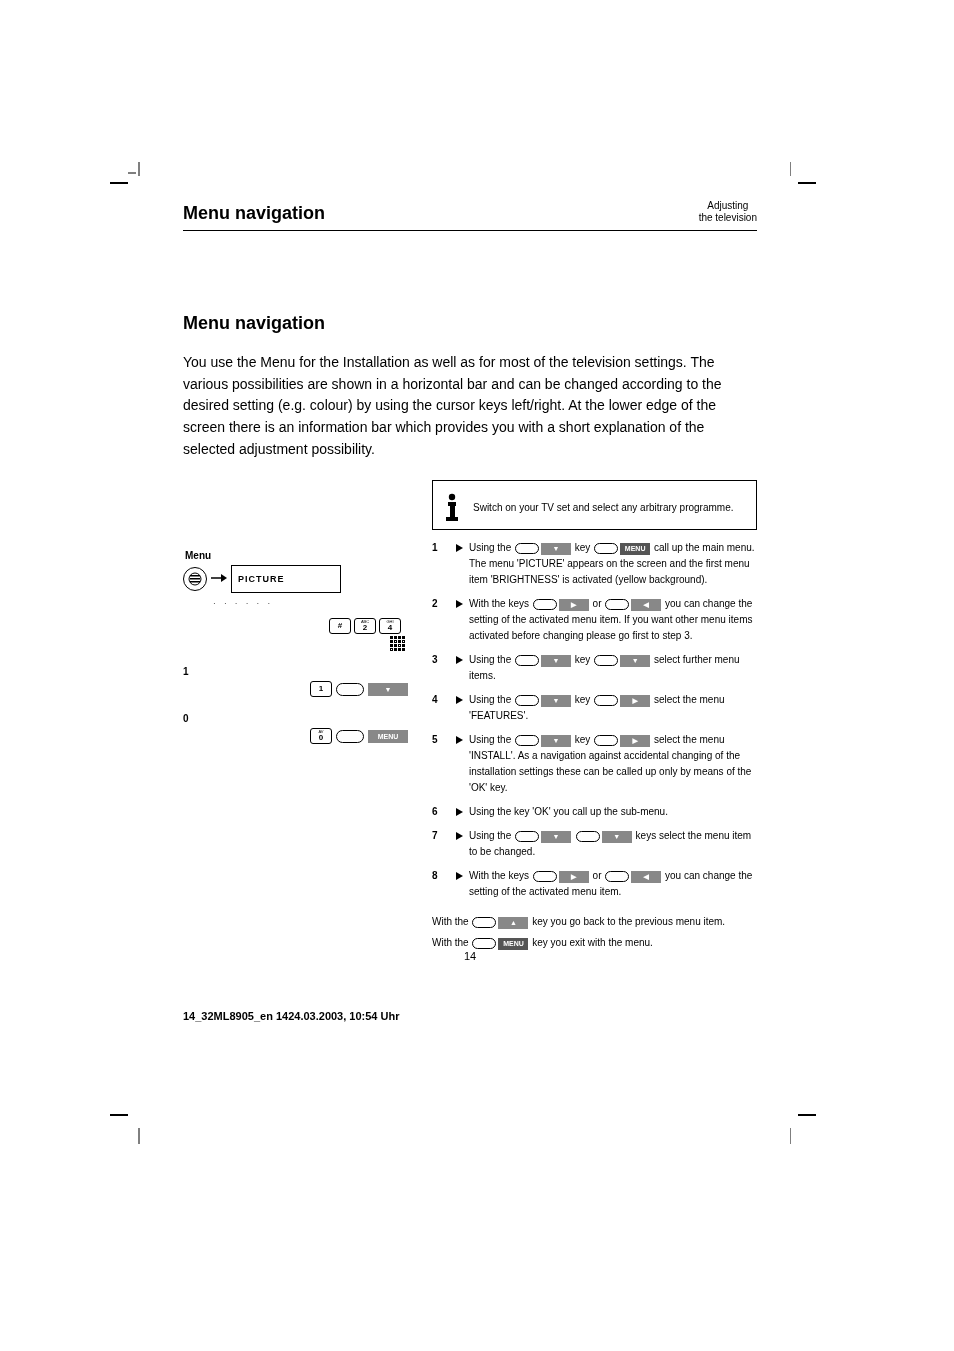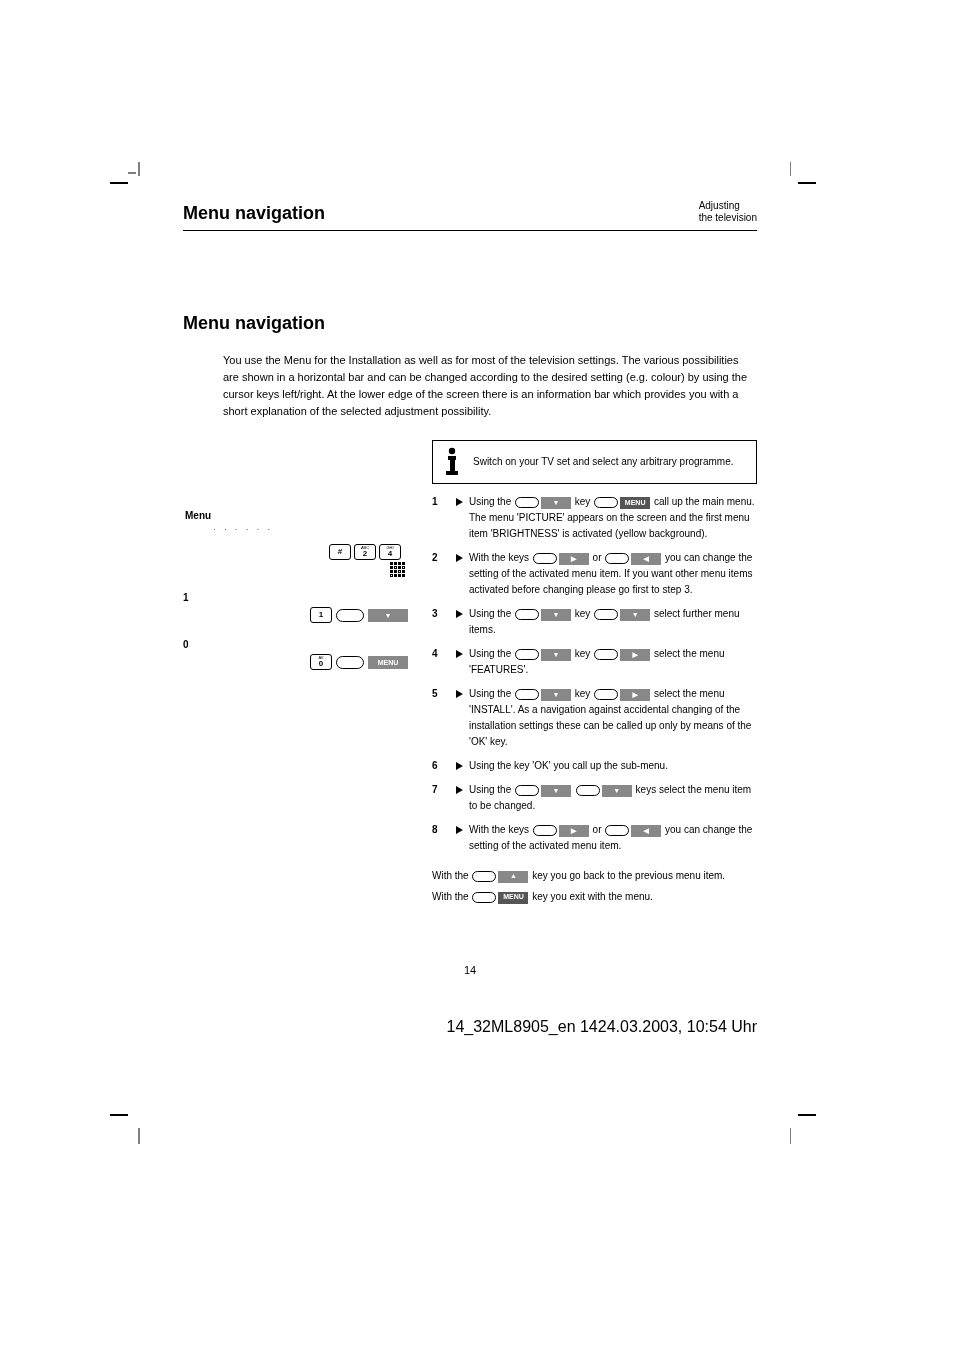--- a/index.html
+++ b/index.html
@@ -15,7 +15,7 @@
 
   .heading-row { display: flex; justify-content: space-between; align-items: flex-end; border-bottom: 1.5px solid #000; padding-bottom: 6px; }
   .heading-row h1 { font-size: 18px; font-weight: bold; }
-  .heading-row .sidebar-label { font-size: 10px; text-align: left; line-height: 1.2; }
+  .heading-row .sidebar-label { font-size: 10px; text-align: center; line-height: 1.2; }
 
   .subsection { margin-top: 82px; }
   .subsection h2 { font-size: 18px; font-weight: bold; margin-bottom: 18px; }

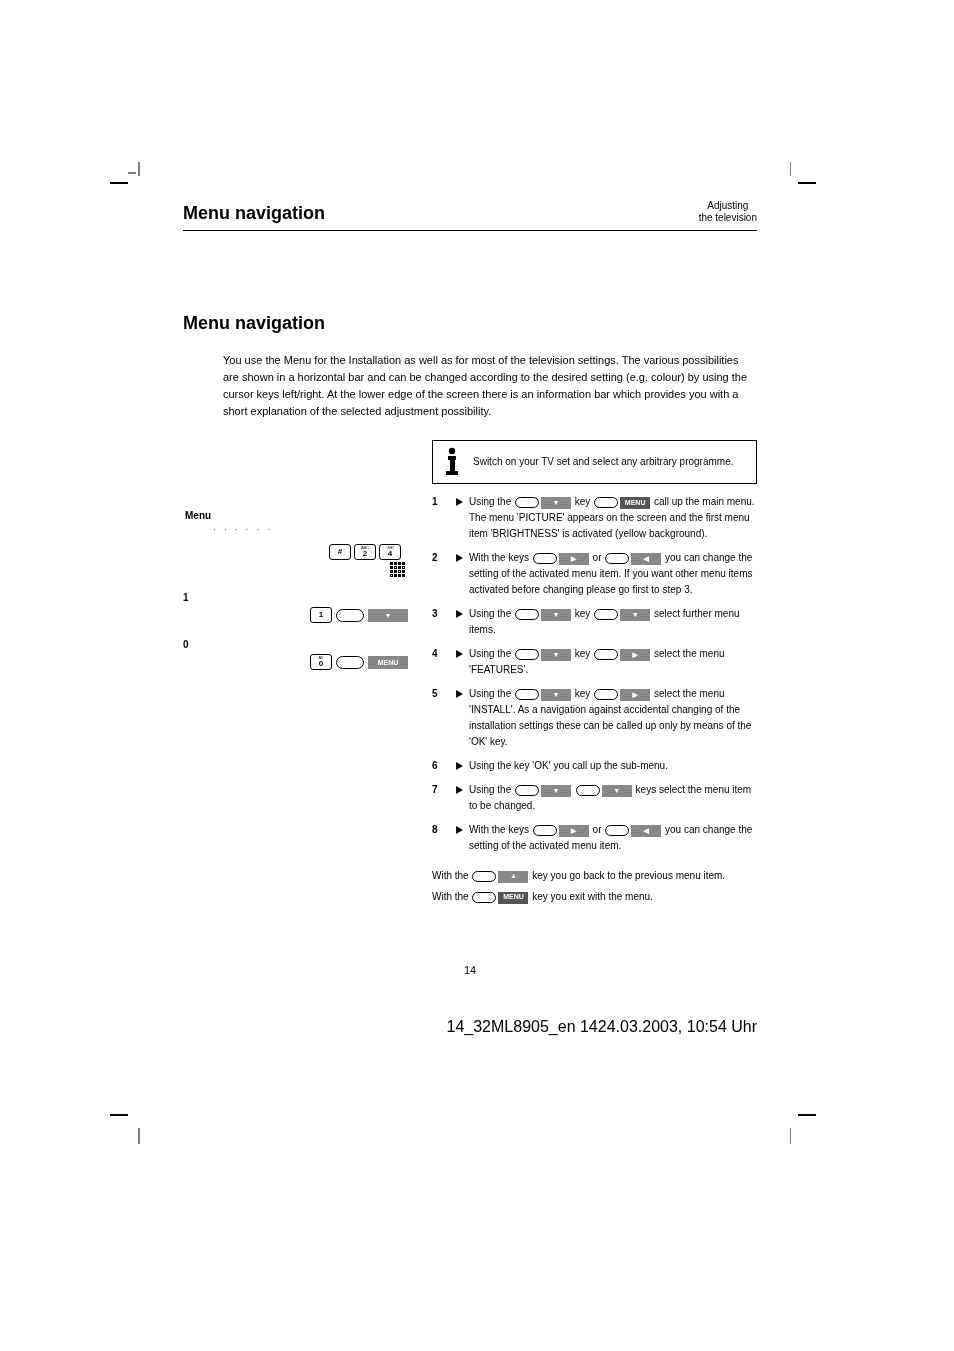--- a/index.html
+++ b/index.html
@@ -19,7 +19,7 @@
 
   .subsection { margin-top: 82px; }
   .subsection h2 { font-size: 18px; font-weight: bold; margin-bottom: 18px; }
-  .subsection p { font-size: 11px; line-height: 1.55; margin-bottom: 10px; margin-left: 40px; }
+  .subsection p { font-size: 14px; line-height: 1.55; margin-bottom: 10px; }
 
   .two-col { display: flex; gap: 24px; margin-top: 20px; }
   .col-left { width: 225px; flex-shrink: 0; }

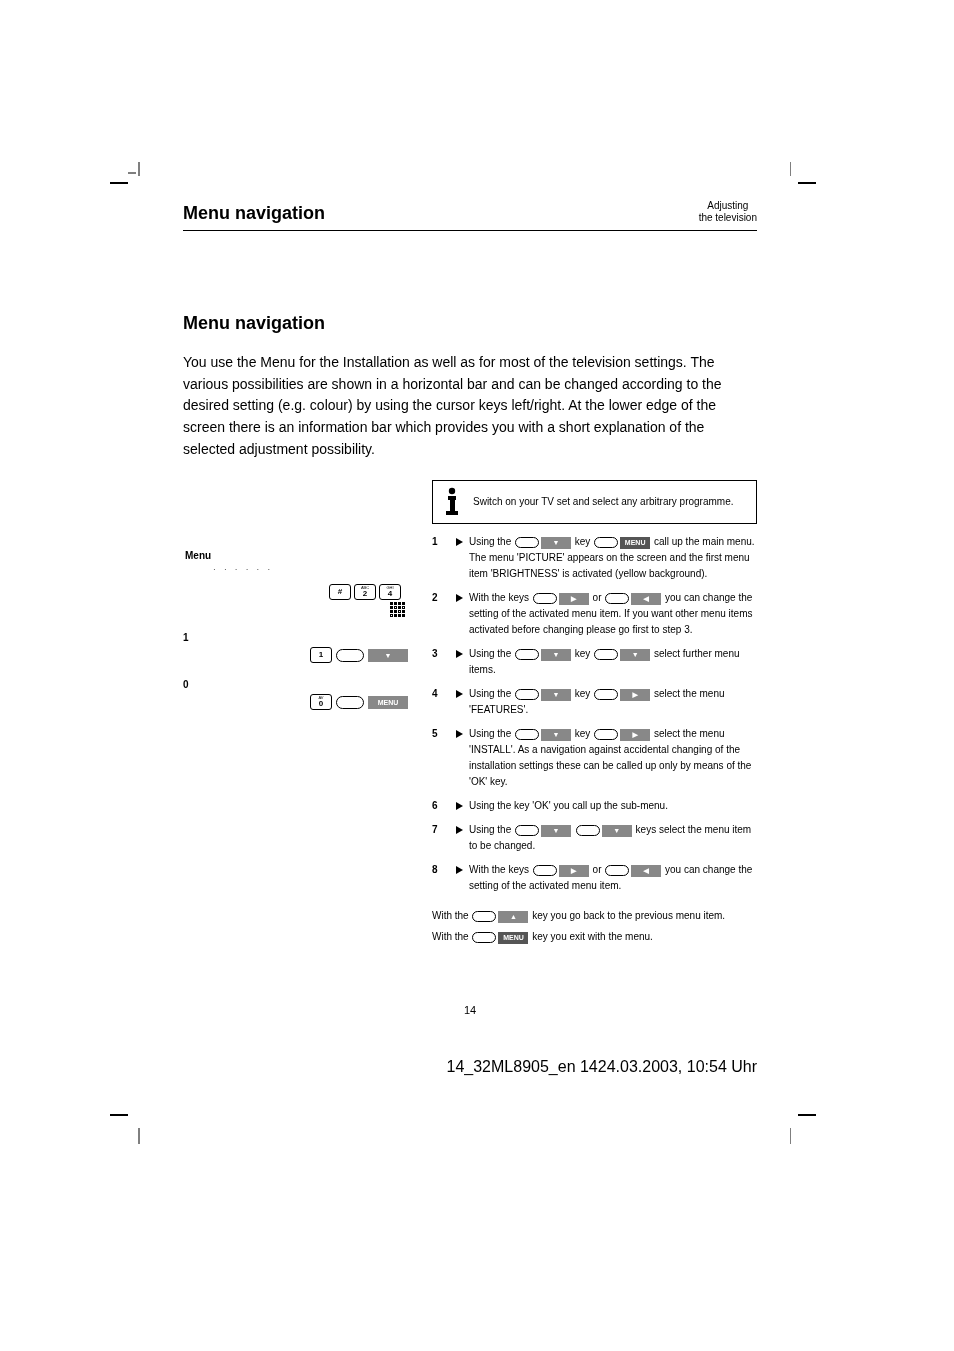--- a/index.html
+++ b/index.html
@@ -46,7 +46,7 @@
   .btn-label-box { width: 40px; height: 13px; background: #888; display:flex; align-items:center; justify-content:center; font-size:7px; color:#fff; font-weight:bold; }
 
   
-  .note-box { border: 1.5px solid #000; padding: 6px 10px 6px 8px; display: flex; align-items: center; gap: 10px; margin-bottom: 10px; }
+  .note-box { border: 1.5px solid #000; padding: 12px 10px 6px 8px; display: flex; align-items: center; gap: 10px; margin-bottom: 10px; }
   .info-icon { width: 22px; height: 30px; flex-shrink: 0; }
   .note-box .note-text { font-size: 10px; line-height: 1.4; }
 

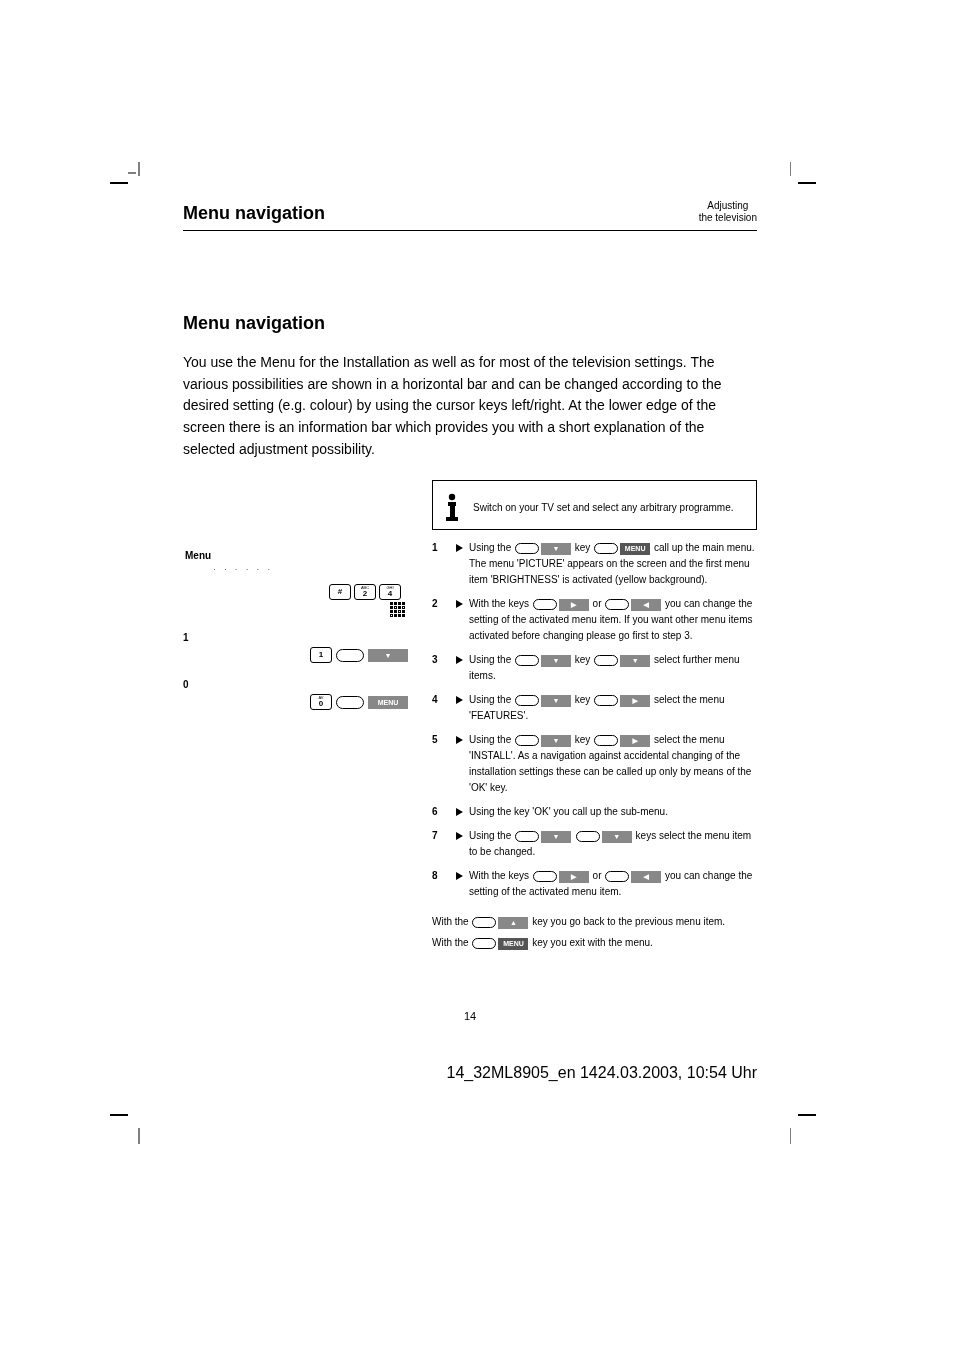--- a/index.html
+++ b/index.html
@@ -112,6 +112,25 @@
       <div class="col-left">
         <div style="height:70px;"></div>
         <div class="menu-label">Menu</div>
+        <div class="menu-icon-row">
+          <div class="menu-btn">
+            <svg viewBox="0 0 14 14">
+                <rect x="2" y="3" width="10" height="1.5" fill="#000"></rect>
+                <rect x="2" y="6" width="10" height="1.5" fill="#000"></rect>
+                <rect x="2" y="9" width="10" height="1.5" fill="#000"></rect>
+                <circle cx="7" cy="7" r="6" stroke="#000" stroke-width="1" fill="none"></circle>
+              </svg>
+          </div>
+          <span class="arrow-right">
+            <svg width="16" height="10">
+                <line x1="0" y1="5" x2="12" y2="5" stroke="#000" stroke-width="1.5"></line>
+                <polygon points="10,1 16,5 10,9" fill="#000"></polygon>
+              </svg>
+          </span>
+          <div class="menu-window">
+            <span>PICTURE</span>
+          </div>
+        </div>
         <div class="dots-row">· · · · · ·</div>
 
         <div class="key-line" style="margin-top:10px;">

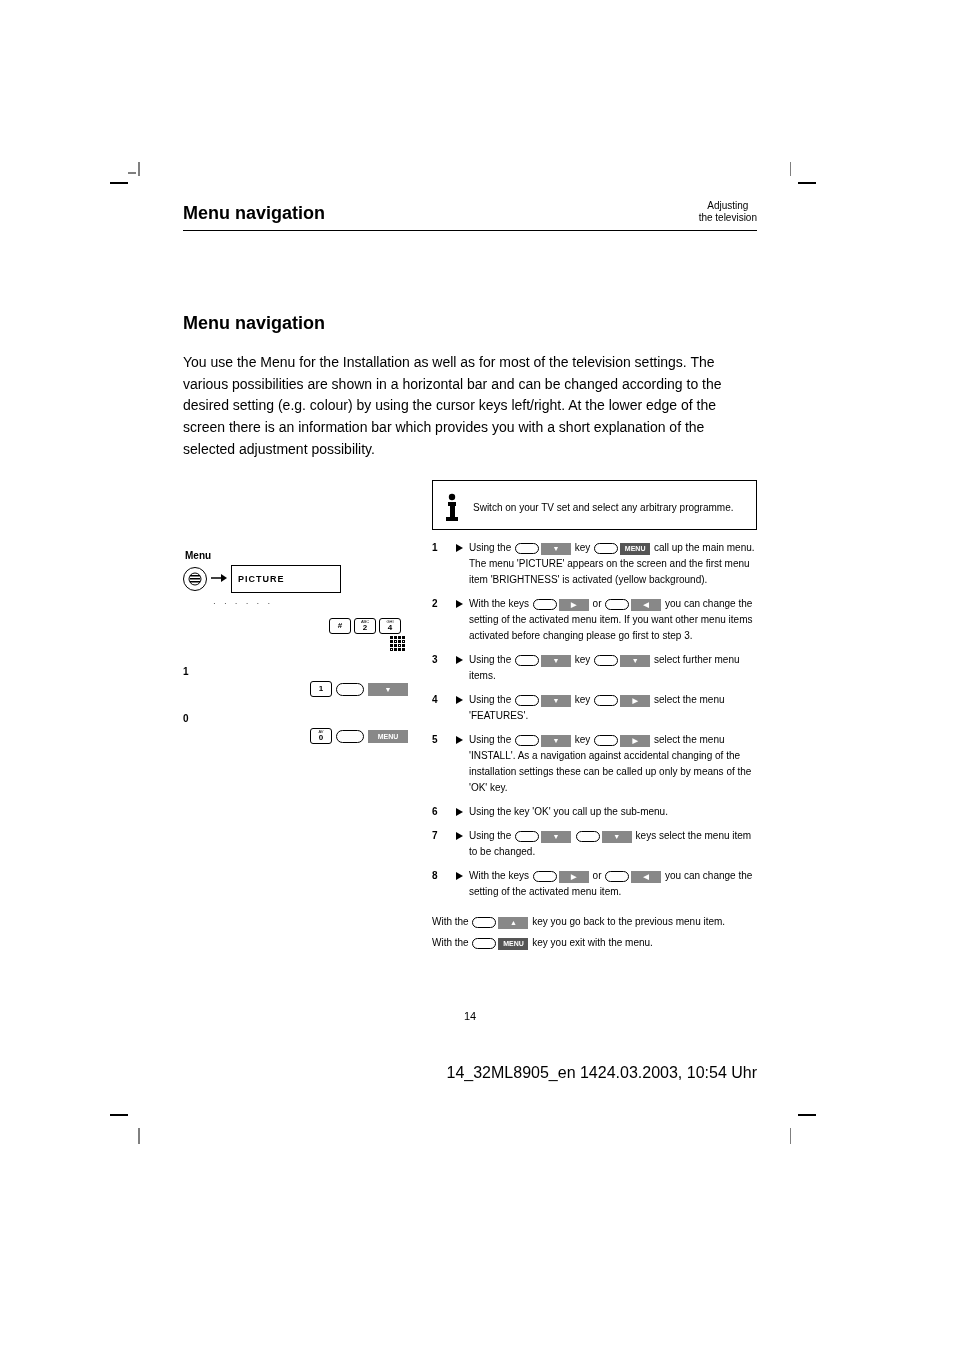--- a/index.html
+++ b/index.html
@@ -273,7 +273,7 @@
     </div>
   </div>
 
-  <div style="text-align:center; font-size:11px; margin-top:60px;">14</div>
+  <div style="text-align:center; font-size:11px; ">14</div>
 
   <div class="footer">
     <span>14_32ML8905_en  14</span>

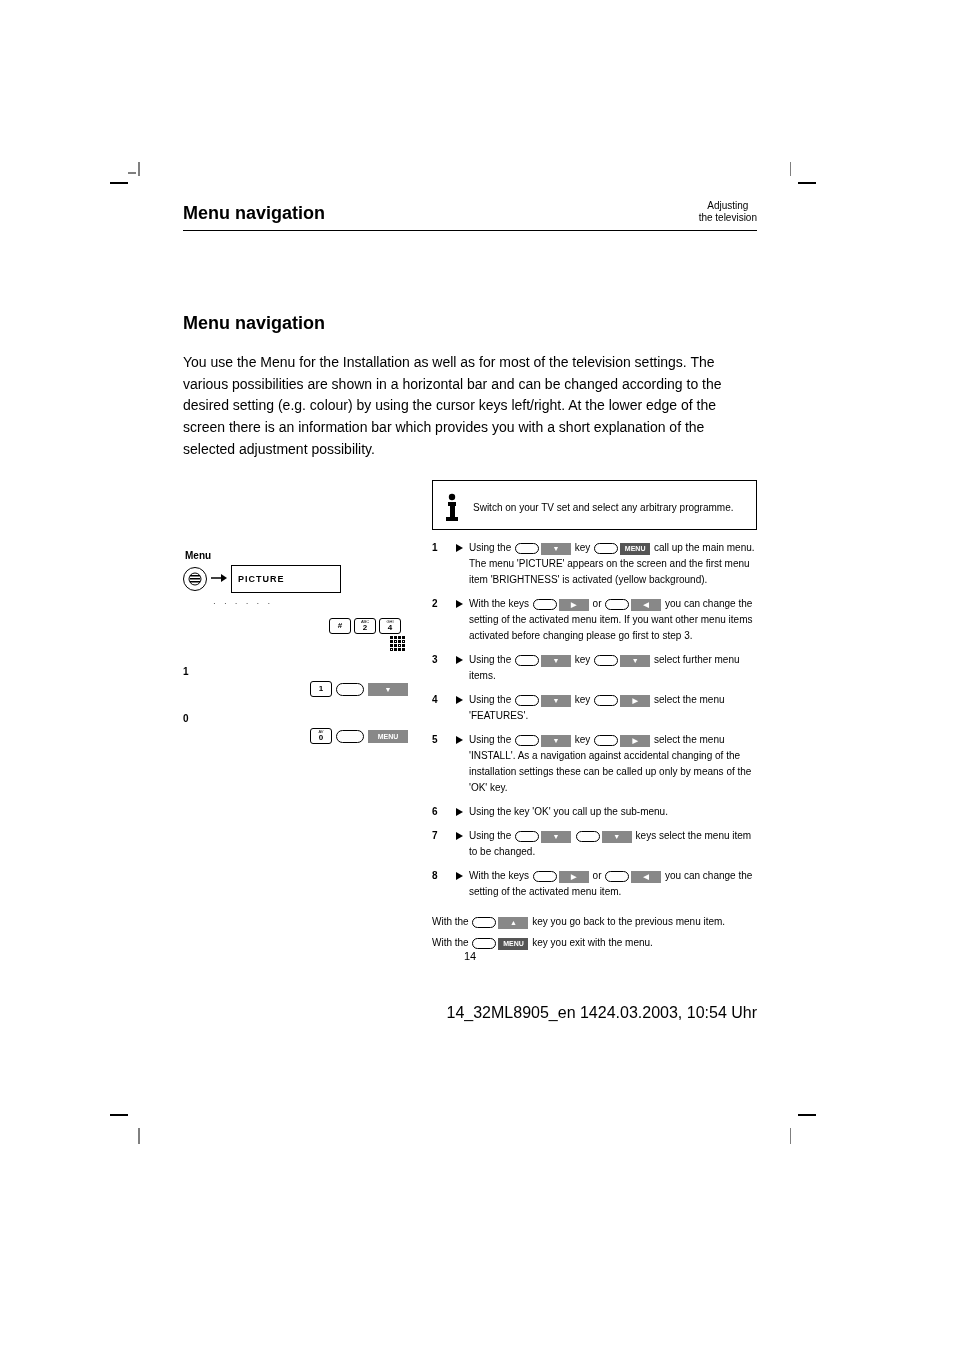--- a/index.html
+++ b/index.html
@@ -61,7 +61,7 @@
 
   .back-note { font-size: 10px; line-height: 1.5; margin-top: 14px; }
 
-  .footer { position: absolute; bottom: -60px; width: 100%; display: flex; justify-content: flex-end; font-size: 16px; }
+  .footer { position: absolute; bottom: -60px; width: 100%; display: flex; justify-content: flex-start; font-size: 11px; font-weight: bold; }
 </style>
 </head>
 <body>

